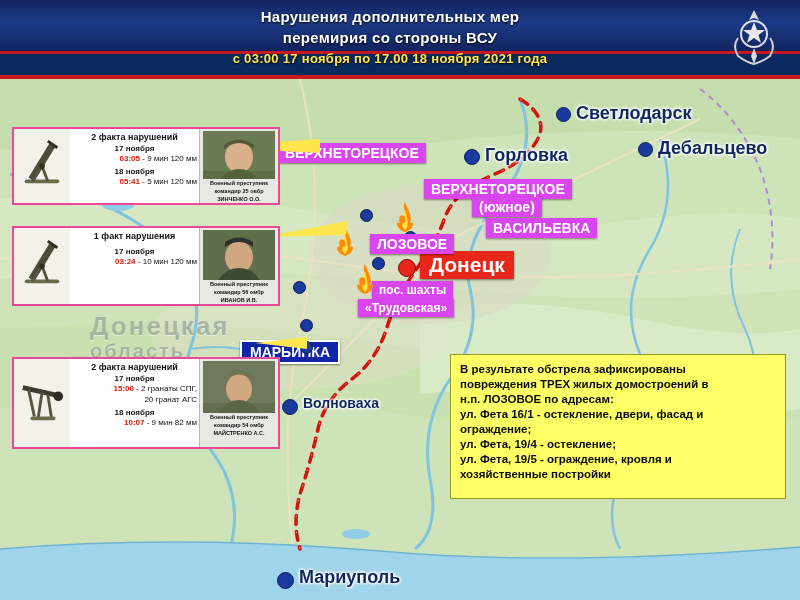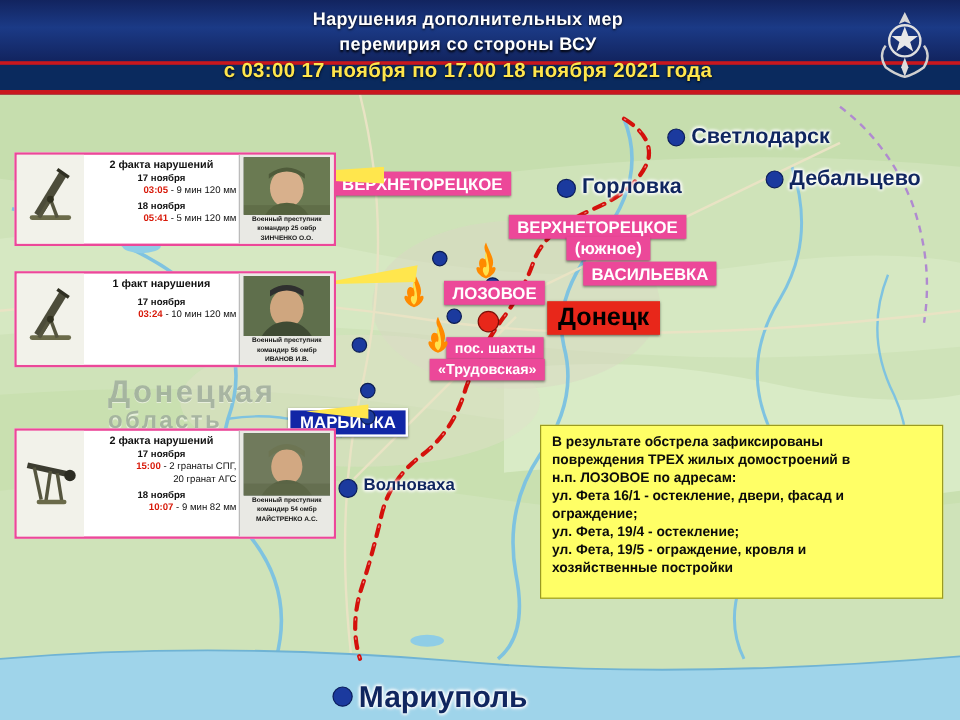--- a/index.html
+++ b/index.html
@@ -25,7 +25,7 @@
     text-shadow:0 1px 2px #000;
   }
   .header-date{
-    color:#ffe64d;font-weight:bold;font-size:17px;
+    color:#ffe64d;font-weight:bold;font-size:13px;
   }
   .emblem{
     position:absolute;right:18px;top:8px;width:56px;height:60px;

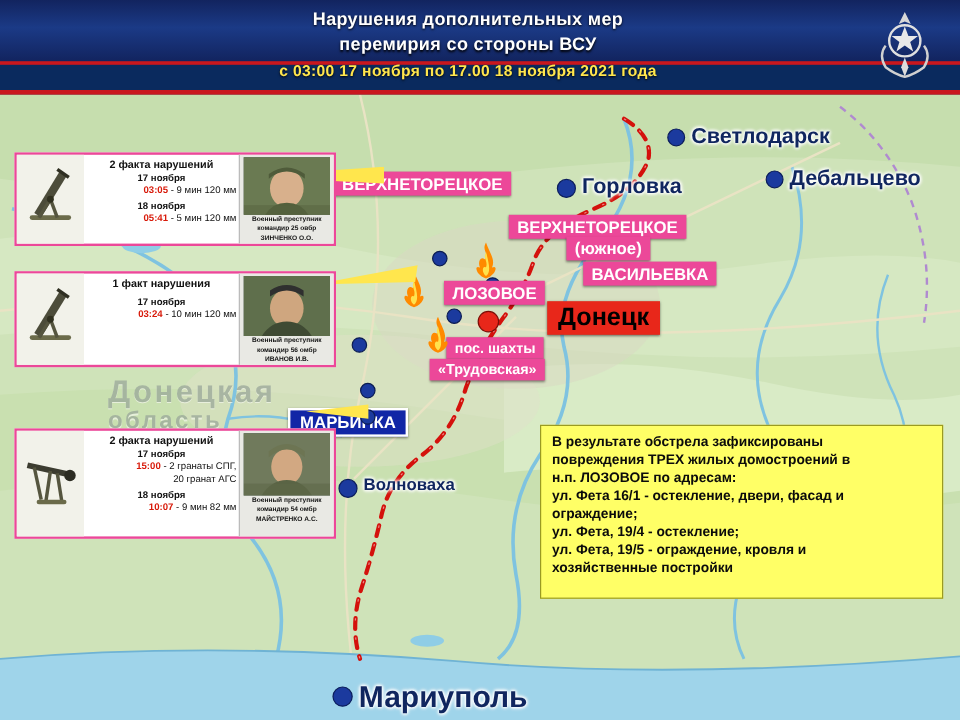--- a/index.html
+++ b/index.html
@@ -71,7 +71,7 @@
 
   
   .redlab{
-    position:absolute;background:#ec4899;color:#ffffff;font-weight:bold;
+    position:absolute;background:#d946ef;color:#ffffff;font-weight:bold;
     padding:2px 7px;white-space:nowrap;font-size:14px;
     box-shadow:0 1px 2px rgba(0,0,0,.45);
   }

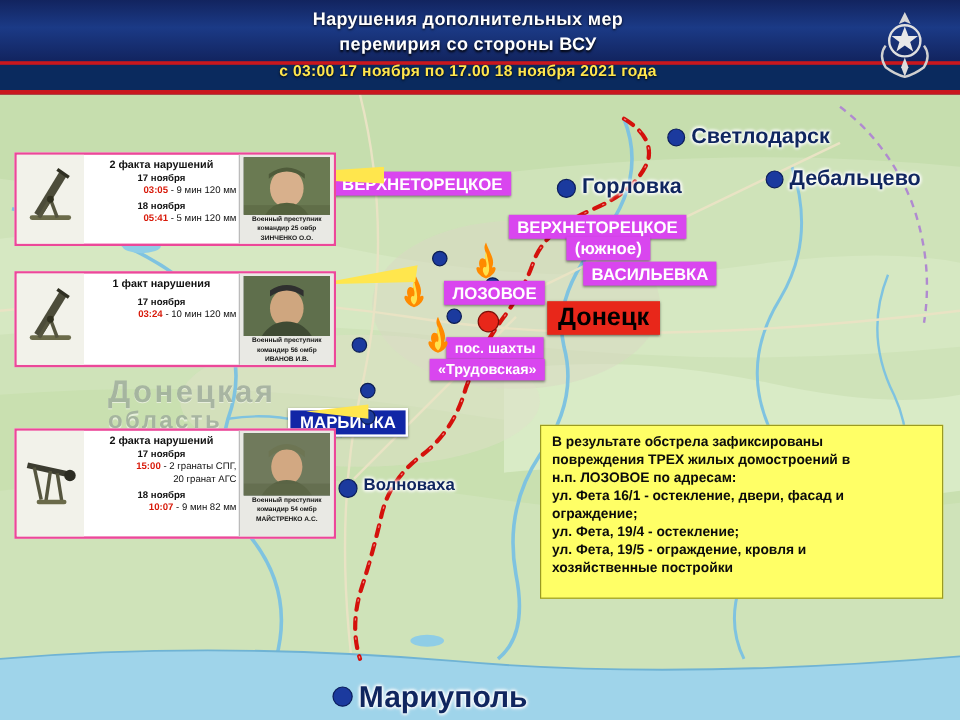--- a/index.html
+++ b/index.html
@@ -81,10 +81,9 @@
     box-shadow:0 1px 2px rgba(0,0,0,.45);
   }
   .donetsk-lab{
-    position:absolute;background:#e8271a;color:#000000;font-weight:bold;
+    position:absolute;background:#e8271a;color:#ffffff;font-weight:bold;
     padding:2px 9px;white-space:nowrap;font-size:21px;
     box-shadow:0 1px 2px rgba(0,0,0,.5);
-    margin-left:36px;
   }
 
   

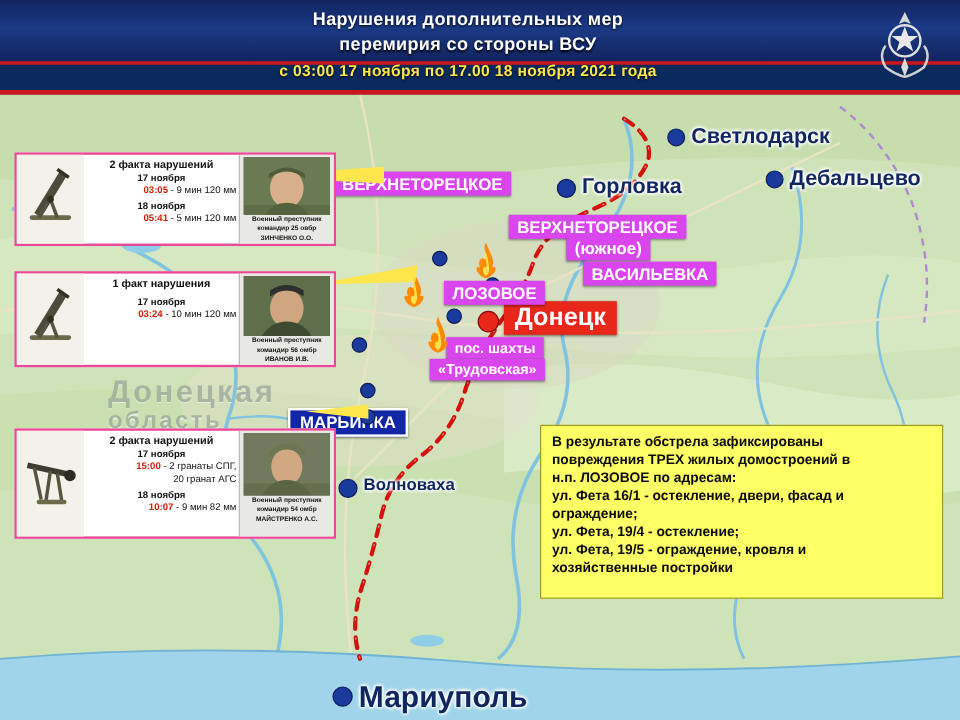--- a/index.html
+++ b/index.html
@@ -212,7 +212,7 @@
 
     <div class="city" style="left:277px;top:493px;">
       <div class="dot" style="width:15px;height:15px;"></div>
-      <div class="nm" style="left:22px;top:-5px;font-size:25px;">Мариуполь</div>
+      <div class="nm" style="left:22px;top:-5px;font-size:18px;">Мариуполь</div>
     </div>
 
     <div class="city" style="left:398px;top:180px;">

